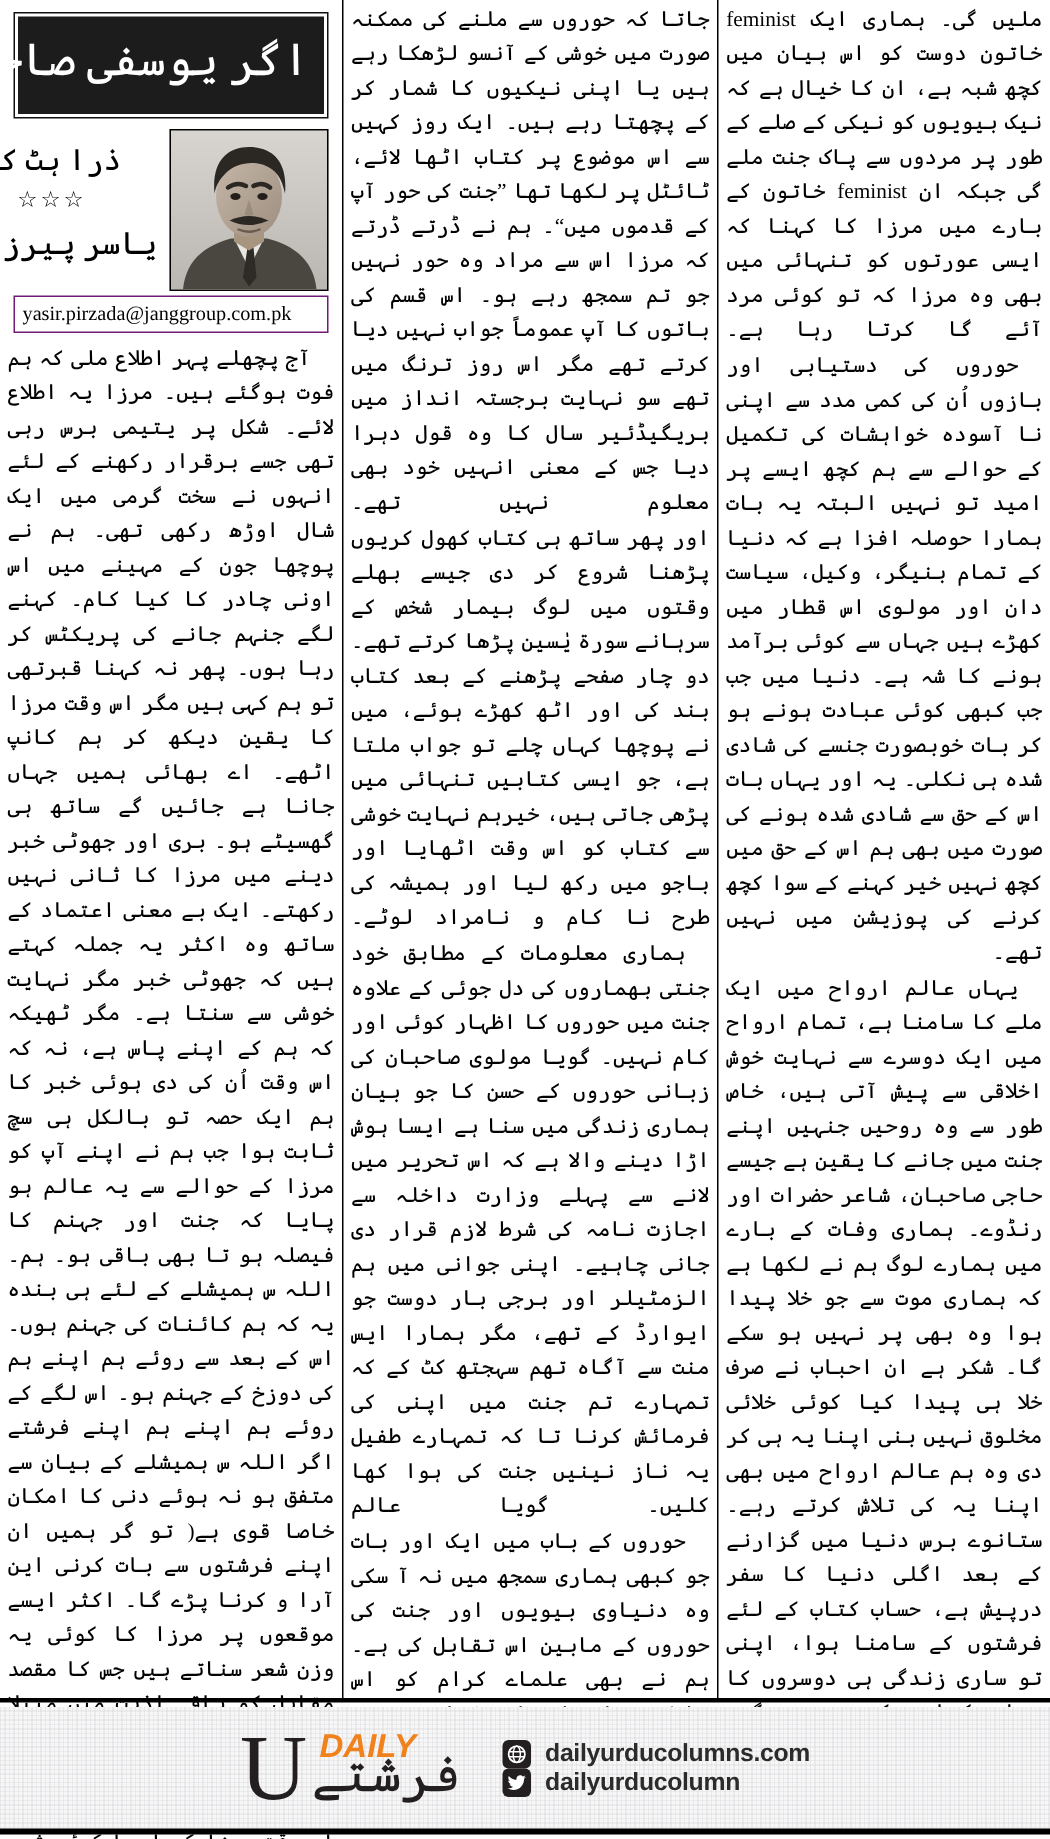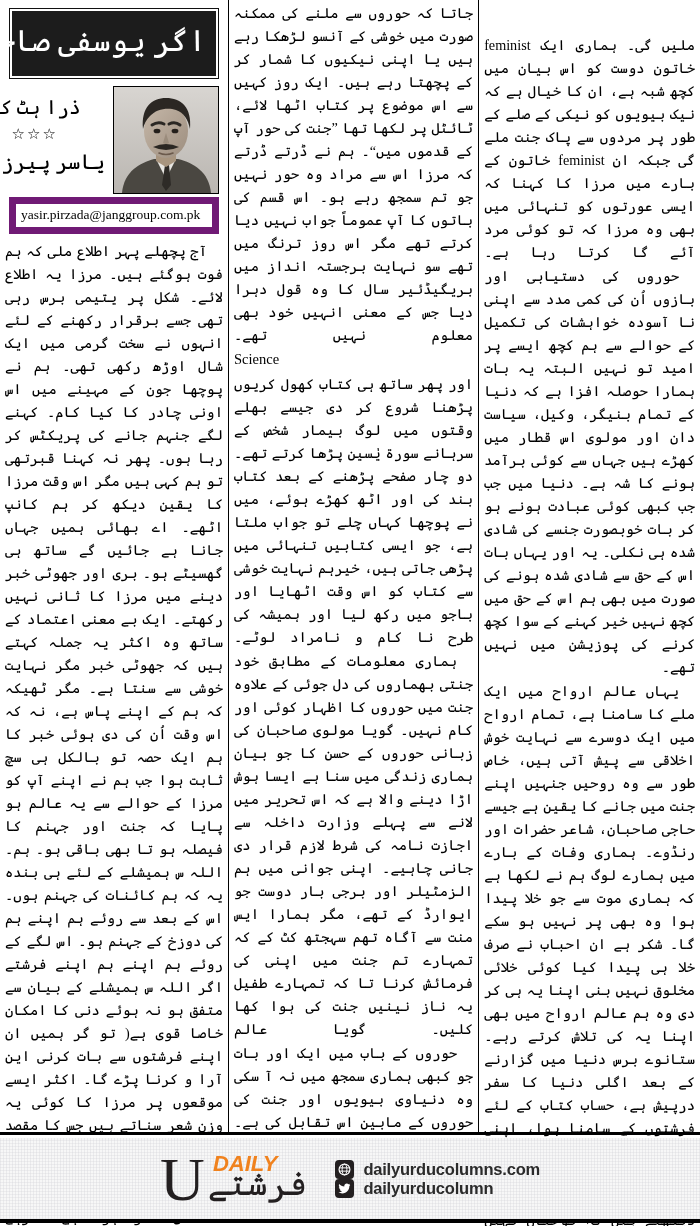--- a/index.html
+++ b/index.html
@@ -50,7 +50,7 @@
   }
   .col-right { width: 228px; }
   .col-mid   { width: 266px; border-right: 1.5px solid #000; border-left: 1.5px solid #000; }
-  .col-left  { width: 234px; margin-top: 32px; }
+  .col-left  { width: 234px; }
 
   
   .headline-wrap {

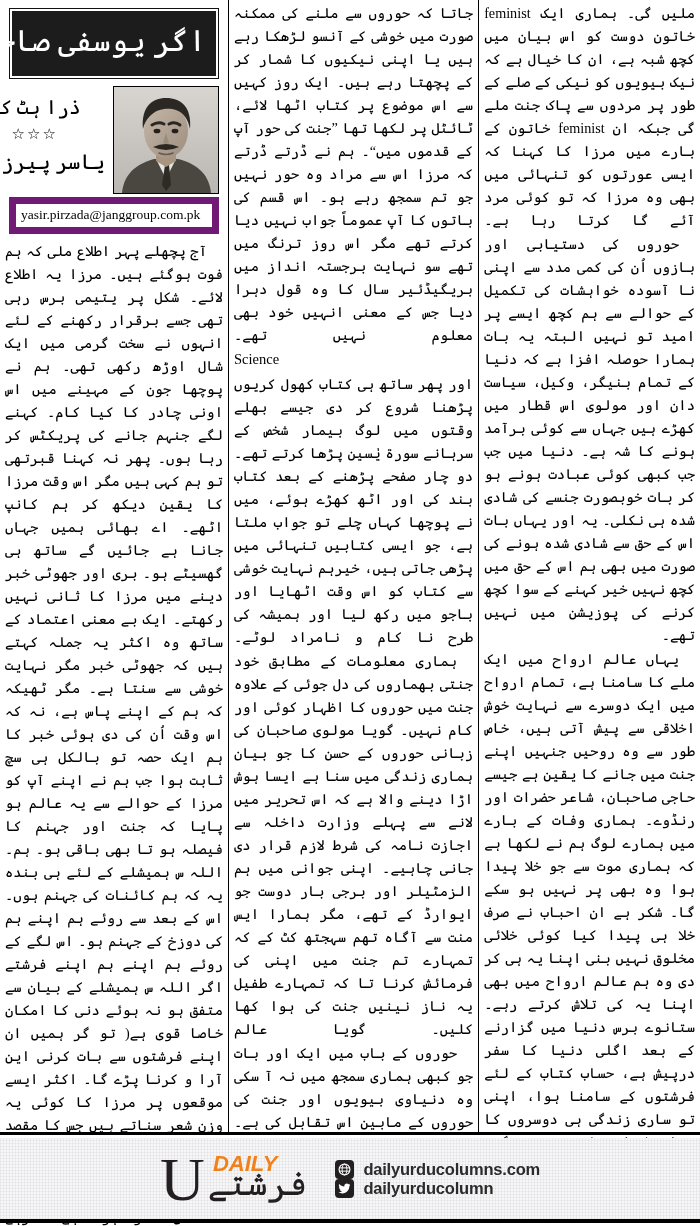--- a/index.html
+++ b/index.html
@@ -118,7 +118,7 @@
 
   .email-box {
     margin: 1px 4px 6px 4px;
-    border: 7px solid #701a75;
+    border: 1px solid #701a75;
     padding: 3px 5px 4px 5px;
     direction: ltr;
     text-align: left;

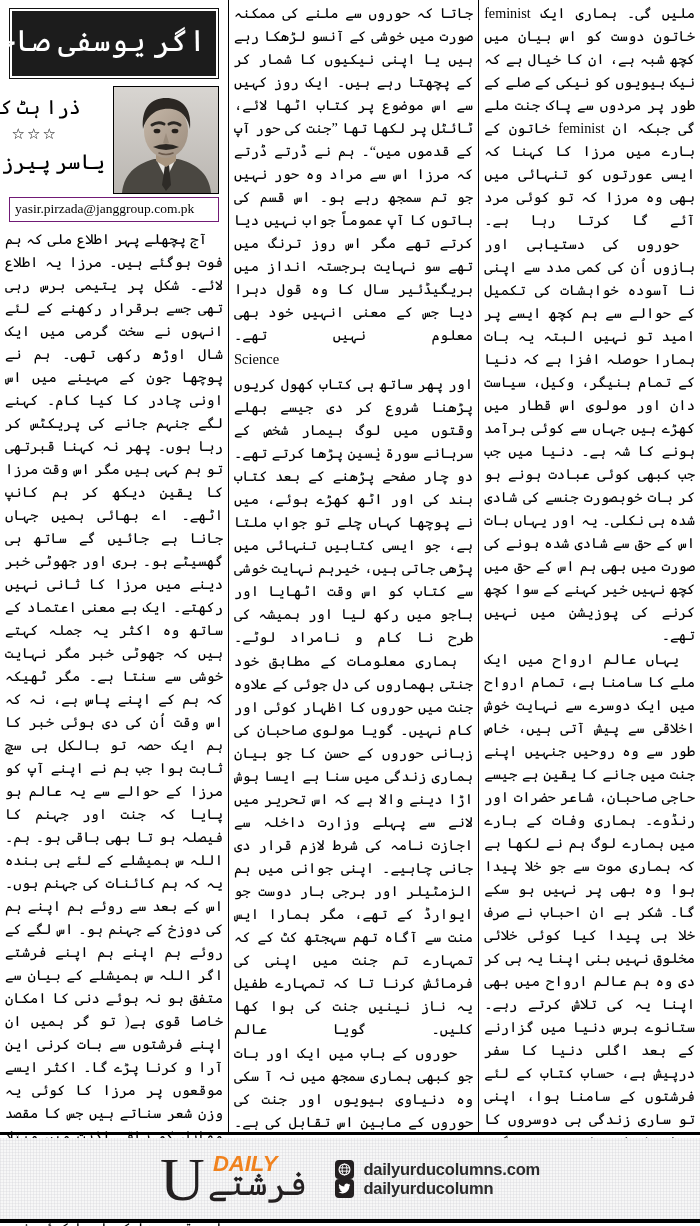--- a/index.html
+++ b/index.html
@@ -336,7 +336,6 @@
       <div class="col col-mid">
         <div class="body-text">
           <p>جاتا کہ حوروں سے ملنے کی ممکنہ صورت میں خوشی کے آنسو لڑھکا رہے ہیں یا اپنی نیکیوں کا شمار کر کے پچھتا رہے ہیں۔ ایک روز کہیں سے اس موضوع پر کتاب اٹھا لائے، ٹائٹل پر لکھا تھا ”جنت کی حور آپ کے قدموں میں“۔ ہم نے ڈرتے ڈرتے کہ مرزا اس سے مراد وہ حور نہیں جو تم سمجھ رہے ہو۔ اس قسم کی باتوں کا آپ عموماً جواب نہیں دیا کرتے تھے مگر اس روز ترنگ میں تھے سو نہایت برجستہ انداز میں بریگیڈئیر سال کا وہ قول دہرا دیا جس کے معنی انہیں خود بھی معلوم نہیں تھے۔</p>
-          <p class="en-quote">Science</p>
           <p>اور پھر ساتھ ہی کتاب کھول کریوں پڑھنا شروع کر دی جیسے بھلے وقتوں میں لوگ بیمار شخص کے سرہانے سورۃ یٰسین پڑھا کرتے تھے۔ دو چار صفحے پڑھنے کے بعد کتاب بند کی اور اٹھ کھڑے ہوئے، میں نے پوچھا کہاں چلے تو جواب ملتا ہے، جو ایسی کتابیں تنہائی میں پڑھی جاتی ہیں، خیرہم نہایت خوشی سے کتاب کو اس وقت اٹھایا اور باجو میں رکھ لیا اور ہمیشہ کی طرح نا کام و نامراد لوٹے۔</p>
           <p class="indent">ہماری معلومات کے مطابق خود جنتی بھماروں کی دل جوئی کے علاوہ جنت میں حوروں کا اظہار کوئی اور کام نہیں۔ گویا مولوی صاحبان کی زبانی حوروں کے حسن کا جو بیان ہماری زندگی میں سنا ہے ایسا ہوش اڑا دینے والا ہے کہ اس تحریر میں لانے سے پہلے وزارت داخلہ سے اجازت نامہ کی شرط لازم قرار دی جانی چاہیے۔ اپنی جوانی میں ہم الزمٹیلر اور برجی بار دوست جو ایوارڈ کے تھے، مگر ہمارا ایس منت سے آگاہ تھم سہجتھ کٹ کے کہ تمہارے تم جنت میں اپنی کی فرمائش کرنا تا کہ تمہارے طفیل یہ ناز نینیں جنت کی ہوا کھا کلیں۔ گویا عالم</p>
           <p class="indent">حوروں کے باب میں ایک اور بات جو کبھی ہماری سمجھ میں نہ آ سکی وہ دنیاوی بیویوں اور جنت کی حوروں کے مابین اس تقابل کی ہے۔ ہم نے بھی علماے کرام کو اس نازک، حساس، اہم اور فسادی موضوع پر گفتگو کرتے سنا تو ہمیشہ یہی محسوس ہوا کہ یہ وہ واحد میدان ہے جہاں اُن کے بھی پر جلتے ہیں۔ ایک مولانا کا تو یہ بھی کہنا کہ نیک مردوں کو انہی کی نیک بیویاں جنت میں</p>

